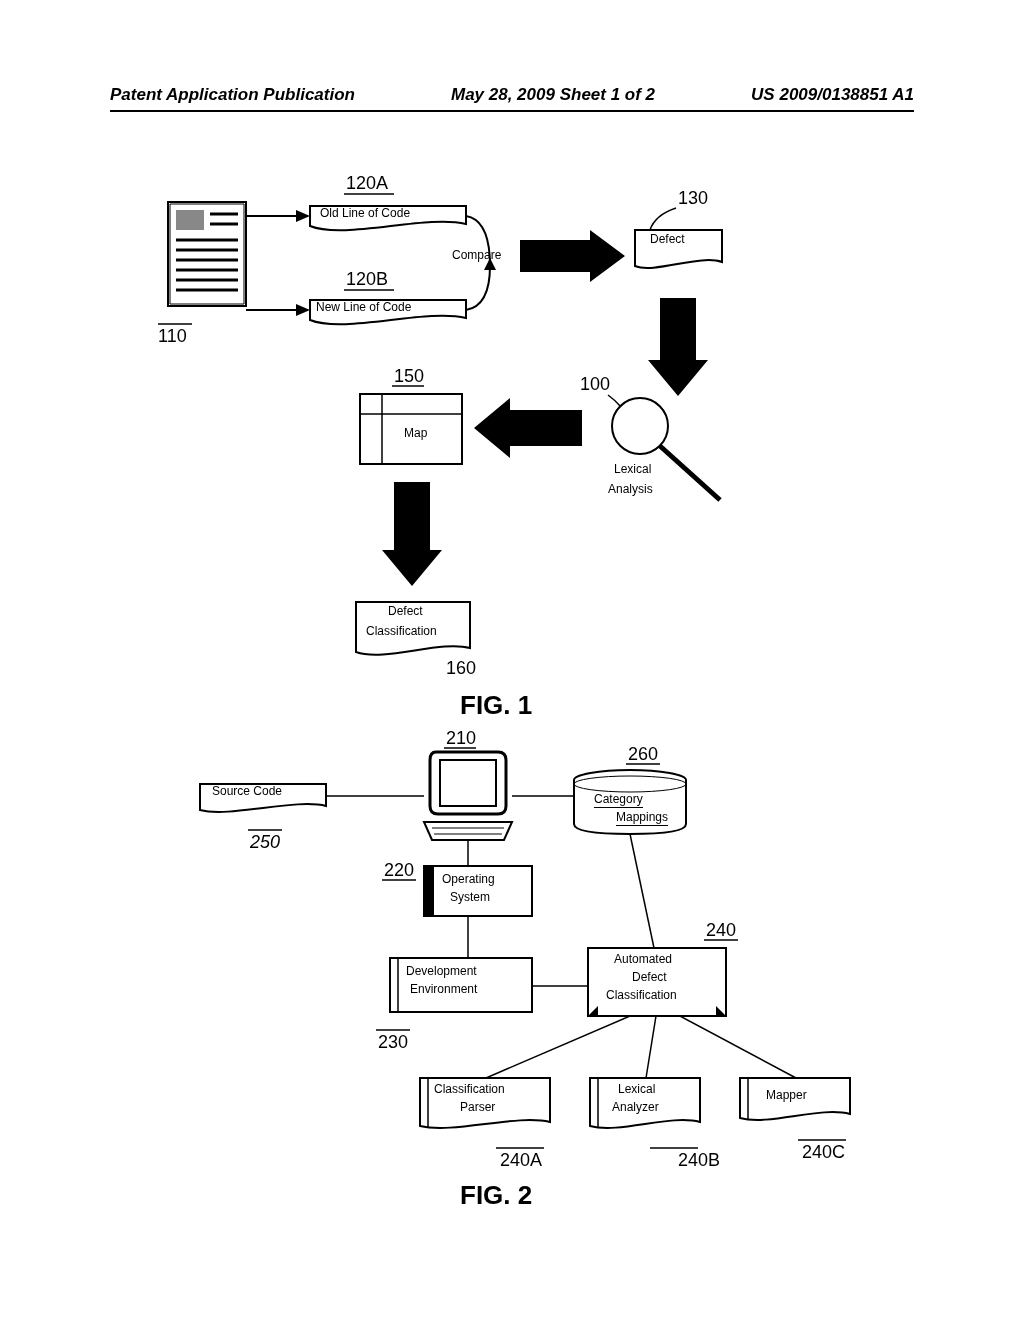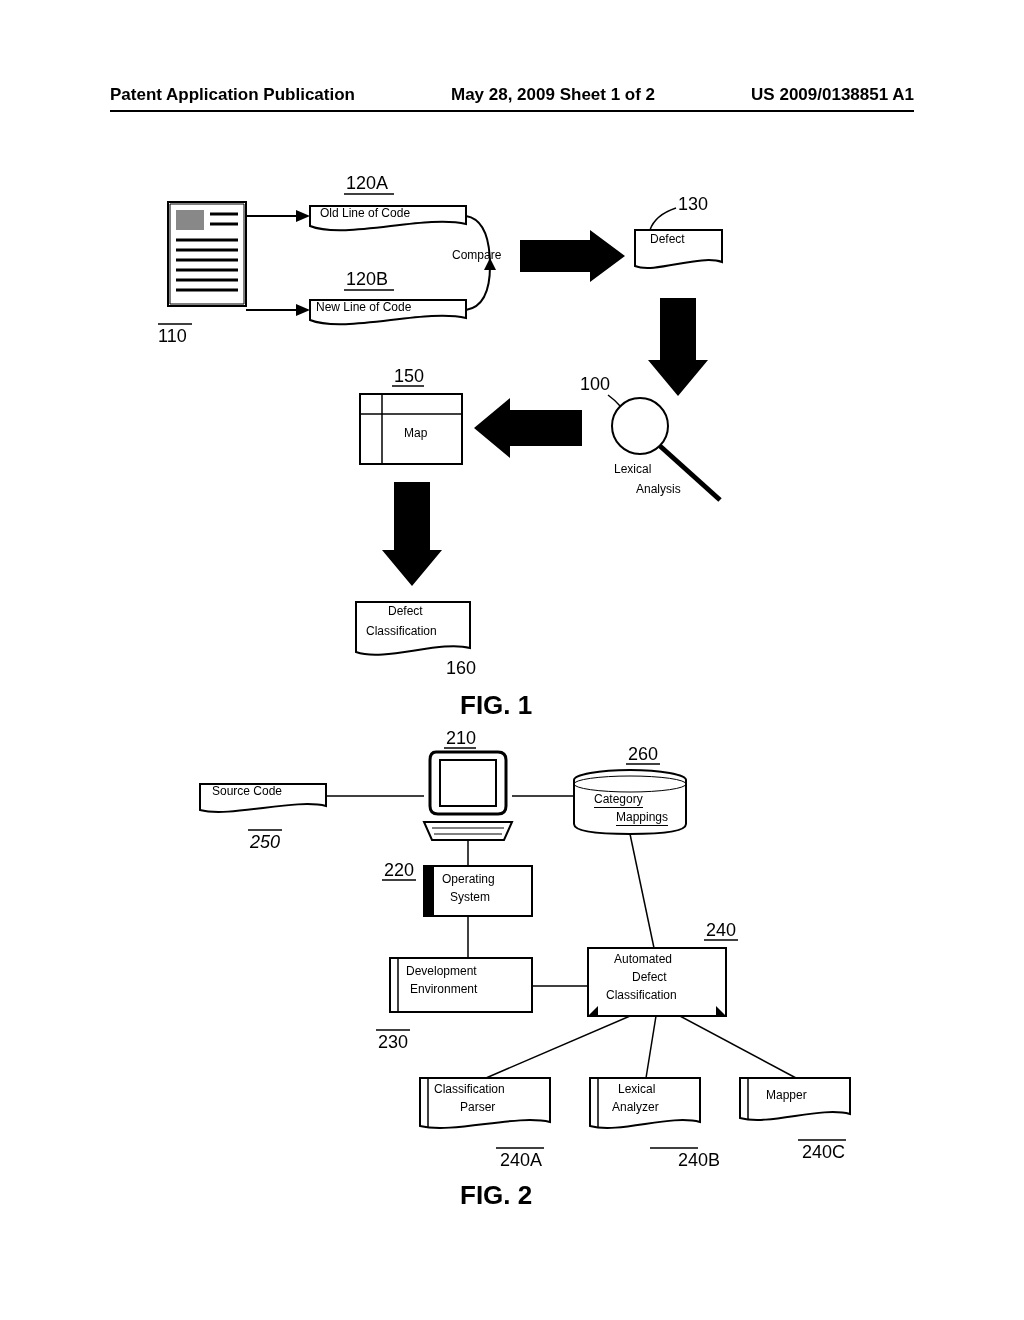--- a/index.html
+++ b/index.html
@@ -19,6 +19,7 @@
     padding: 0 110px;
     display: flex;
     justify-content: space-between;
+    font-style: italic;
     font-weight: bold;
     font-size: 17px;
   }

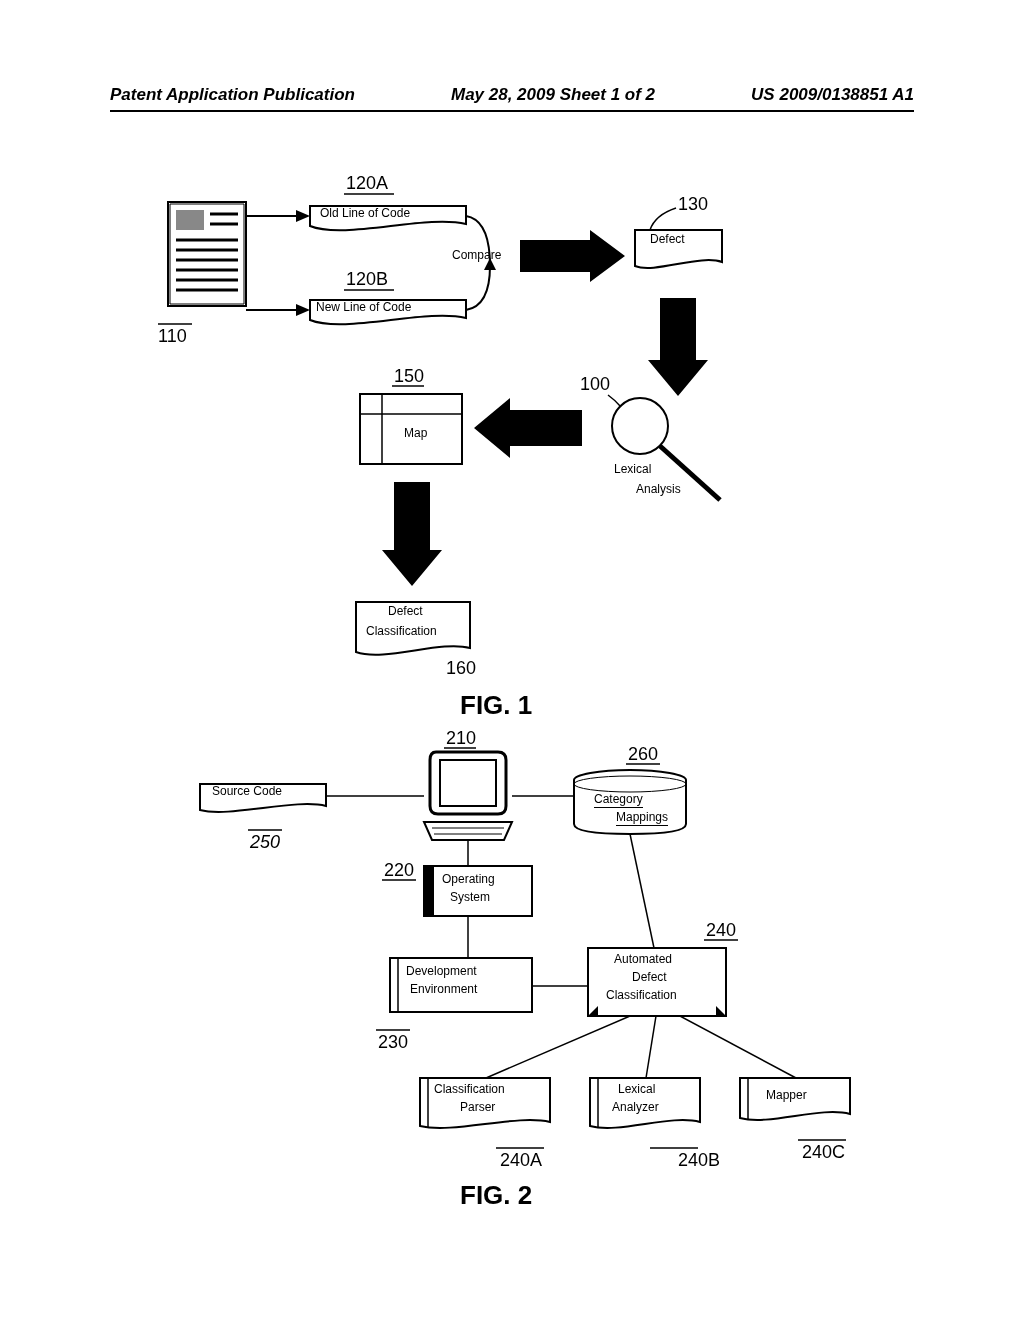--- a/index.html
+++ b/index.html
@@ -139,7 +139,7 @@
   <div class="num" style="left:158px; top:156px;">110</div>
   <div class="label" style="left:452px; top:78px;">Compare</div>
   <div class="label" style="left:650px; top:62px;">Defect</div>
-  <div class="num" style="left:678px; top:24px;">130</div>
+  <div class="num" style="left:678px; top:18px;">130</div>
   <div class="label" style="left:614px; top:292px;">Lexical</div>
   <div class="label" style="left:608px; top:312px;margin-left:28px;">Analysis</div>
   <div class="num" style="left:580px; top:204px;">100</div>

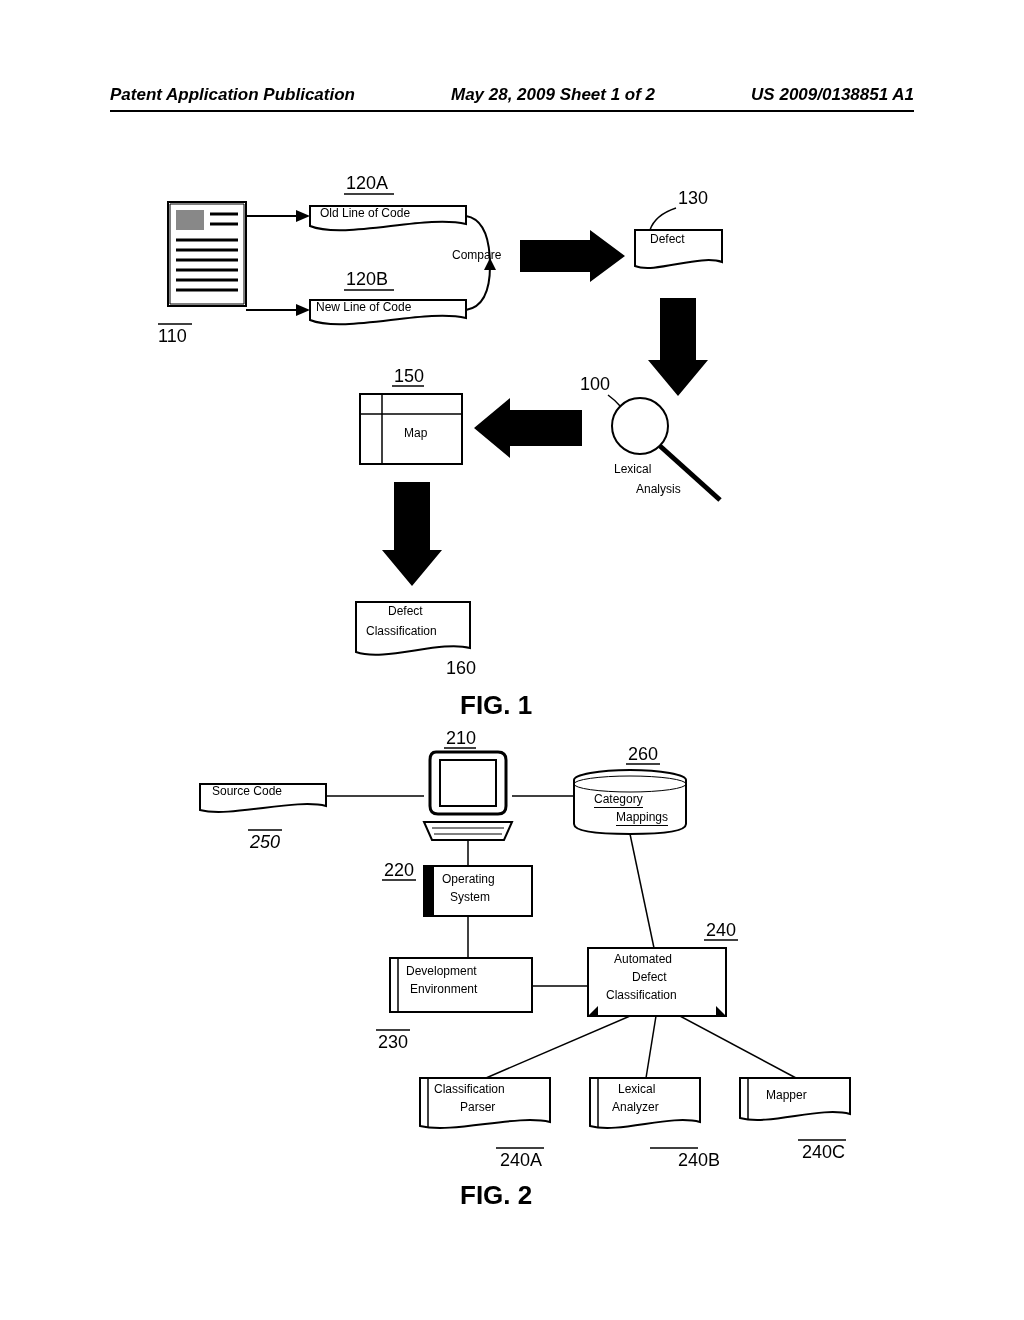--- a/index.html
+++ b/index.html
@@ -141,7 +141,7 @@
   <div class="label" style="left:650px; top:62px;">Defect</div>
   <div class="num" style="left:678px; top:18px;">130</div>
   <div class="label" style="left:614px; top:292px;">Lexical</div>
-  <div class="label" style="left:608px; top:312px;margin-left:28px;">Analysis</div>
+  <div class="label" style="left:608px; top:312px;">Analysis</div>
   <div class="num" style="left:580px; top:204px;">100</div>
   <div class="label" style="left:404px; top:256px;">Map</div>
   <div class="num" style="left:394px; top:196px;">150</div>

